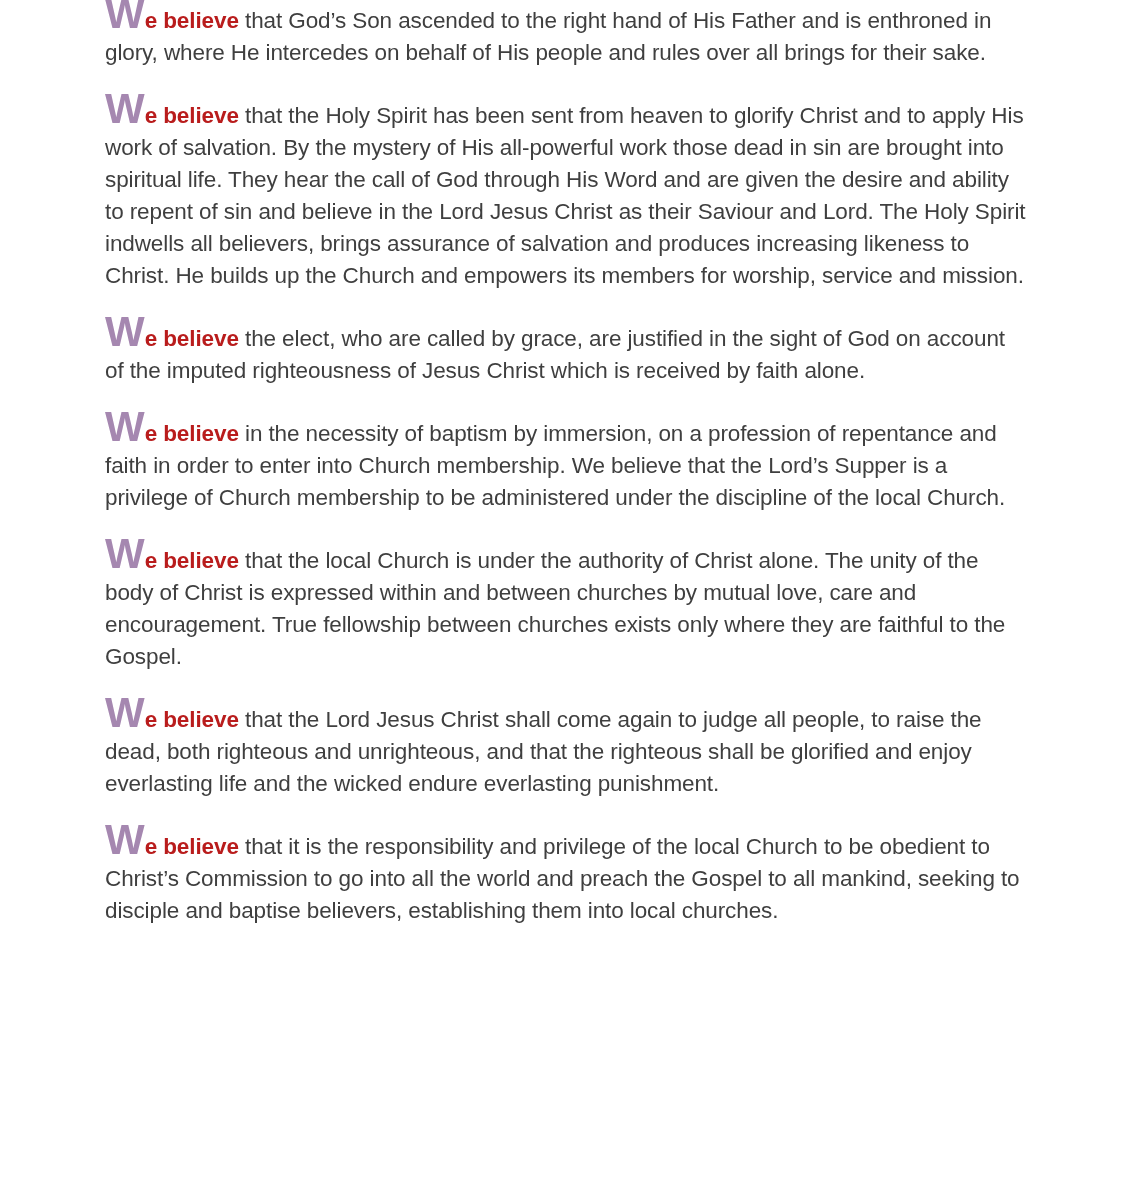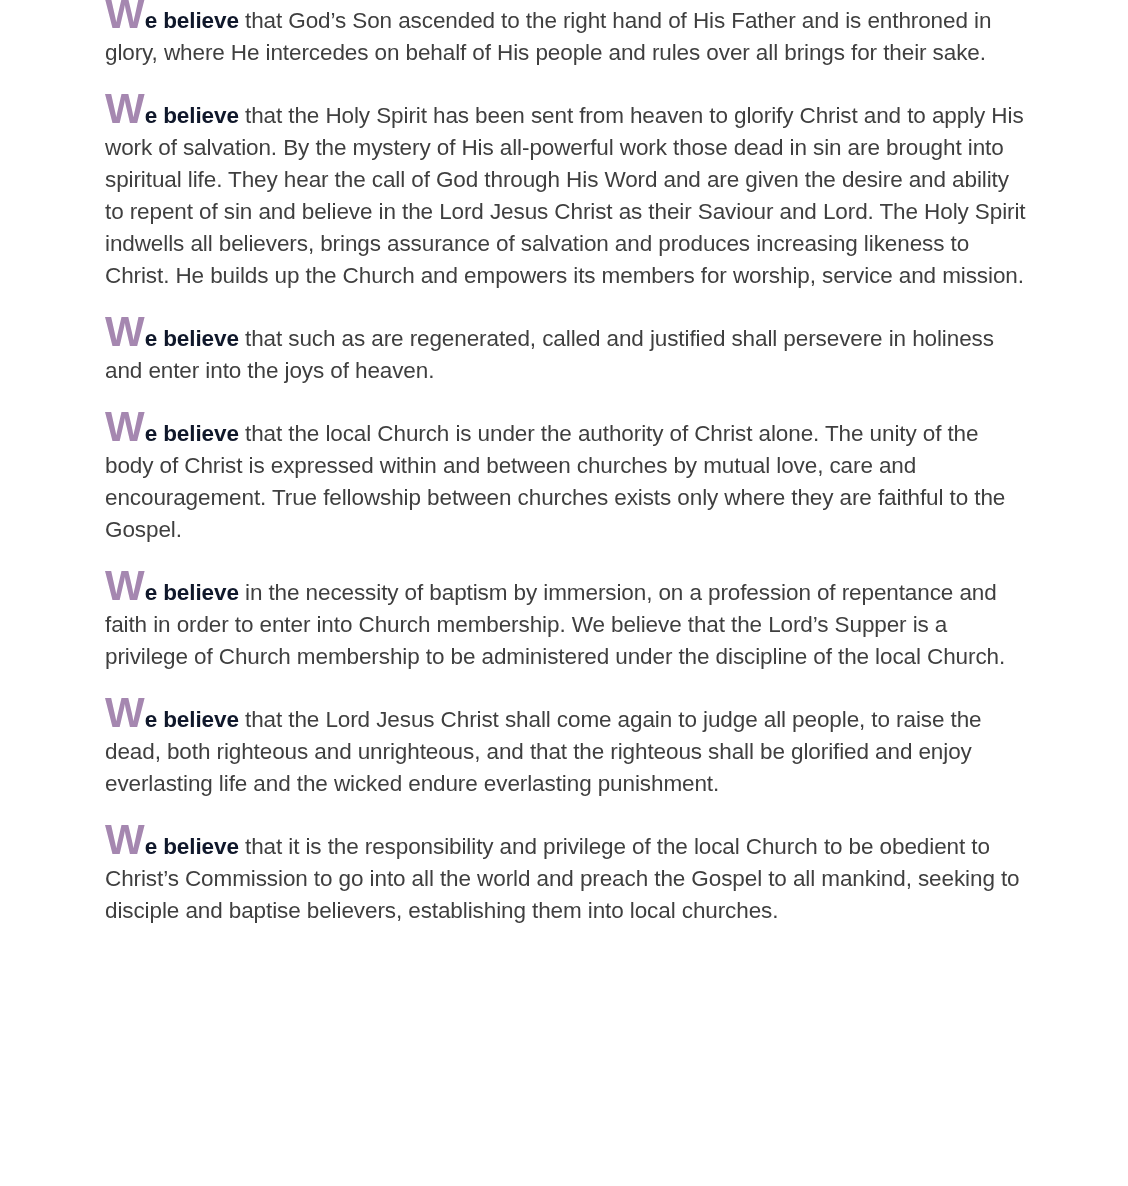--- a/index.html
+++ b/index.html
@@ -37,7 +37,7 @@
   }
   .lead {
     font-weight: 700;
-    color: #0f172a;
+    color: #b91c1c;
   }
 </style>
 </head>

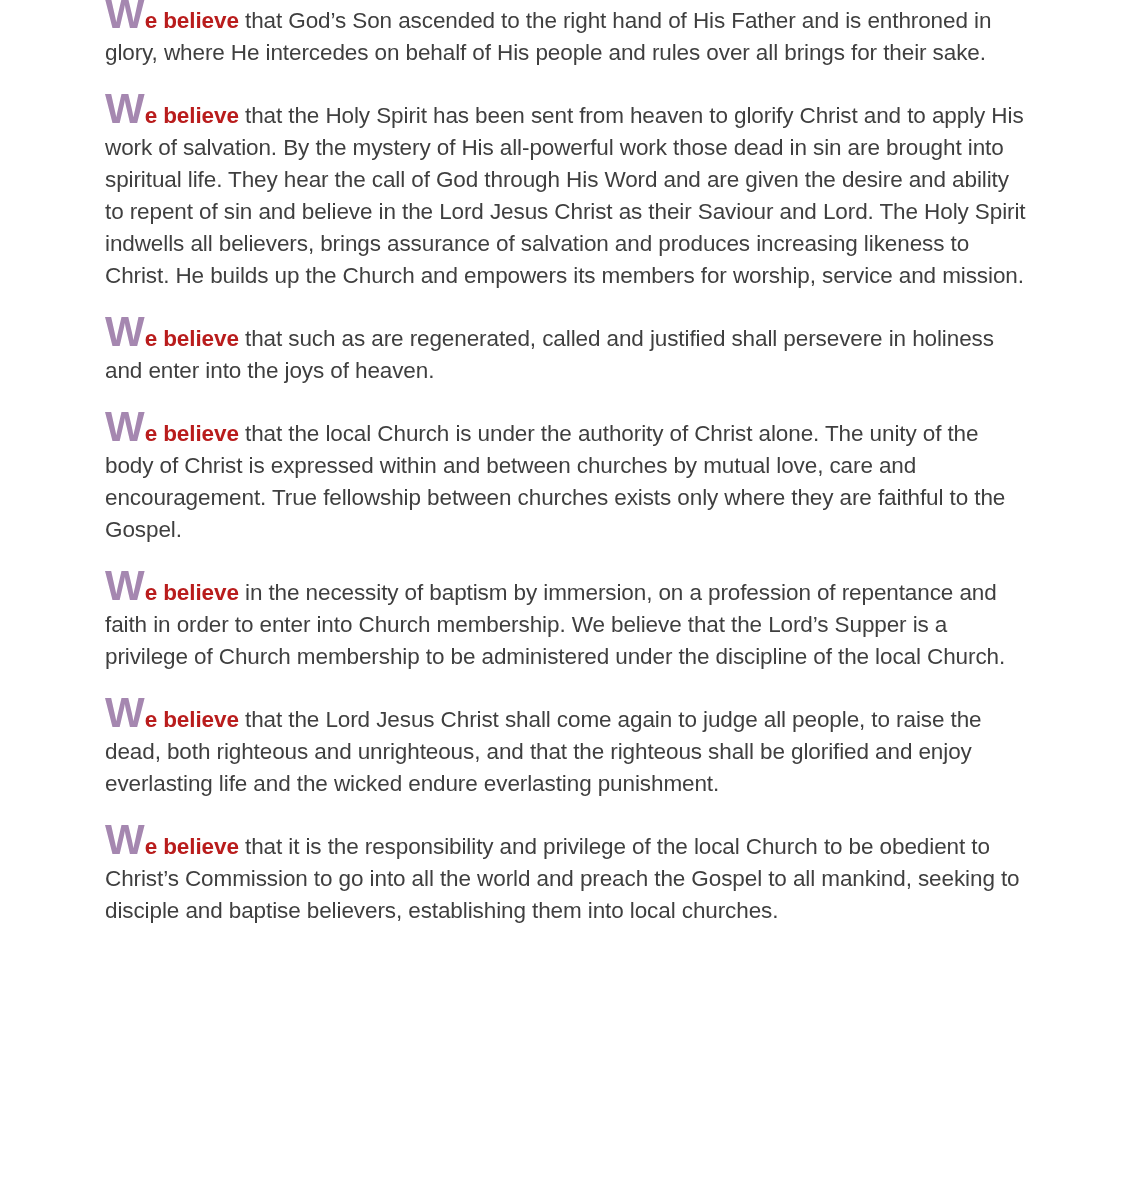--- a/index.html
+++ b/index.html
@@ -53,6 +53,9 @@
     <span>that the Holy Spirit has been sent from heaven to glorify Christ and to apply His work of salvation. By the mystery of His all-powerful work those dead in sin are brought into spiritual life. They hear the call of God through His Word and are given the desire and ability to repent of sin and believe in the Lord Jesus Christ as their Saviour and Lord. The Holy Spirit indwells all believers, brings assurance of salvation and produces increasing likeness to Christ. He builds up the Church and empowers its members for worship, service and mission.</span>
   </p>
 
+  <p class="belief"><span class="dropcap">W</span><span class="lead">e believe</span>
+    <span>the elect, who are called by grace, are justified in the sight of God on account of the imputed righteousness of Jesus Christ which is received by faith alone.</span>
+  </p>
 
   <p class="belief"><span class="dropcap">W</span><span class="lead">e believe</span>
     <span>that such as are regenerated, called and justified shall persevere in holiness and enter into the joys of heaven.</span>

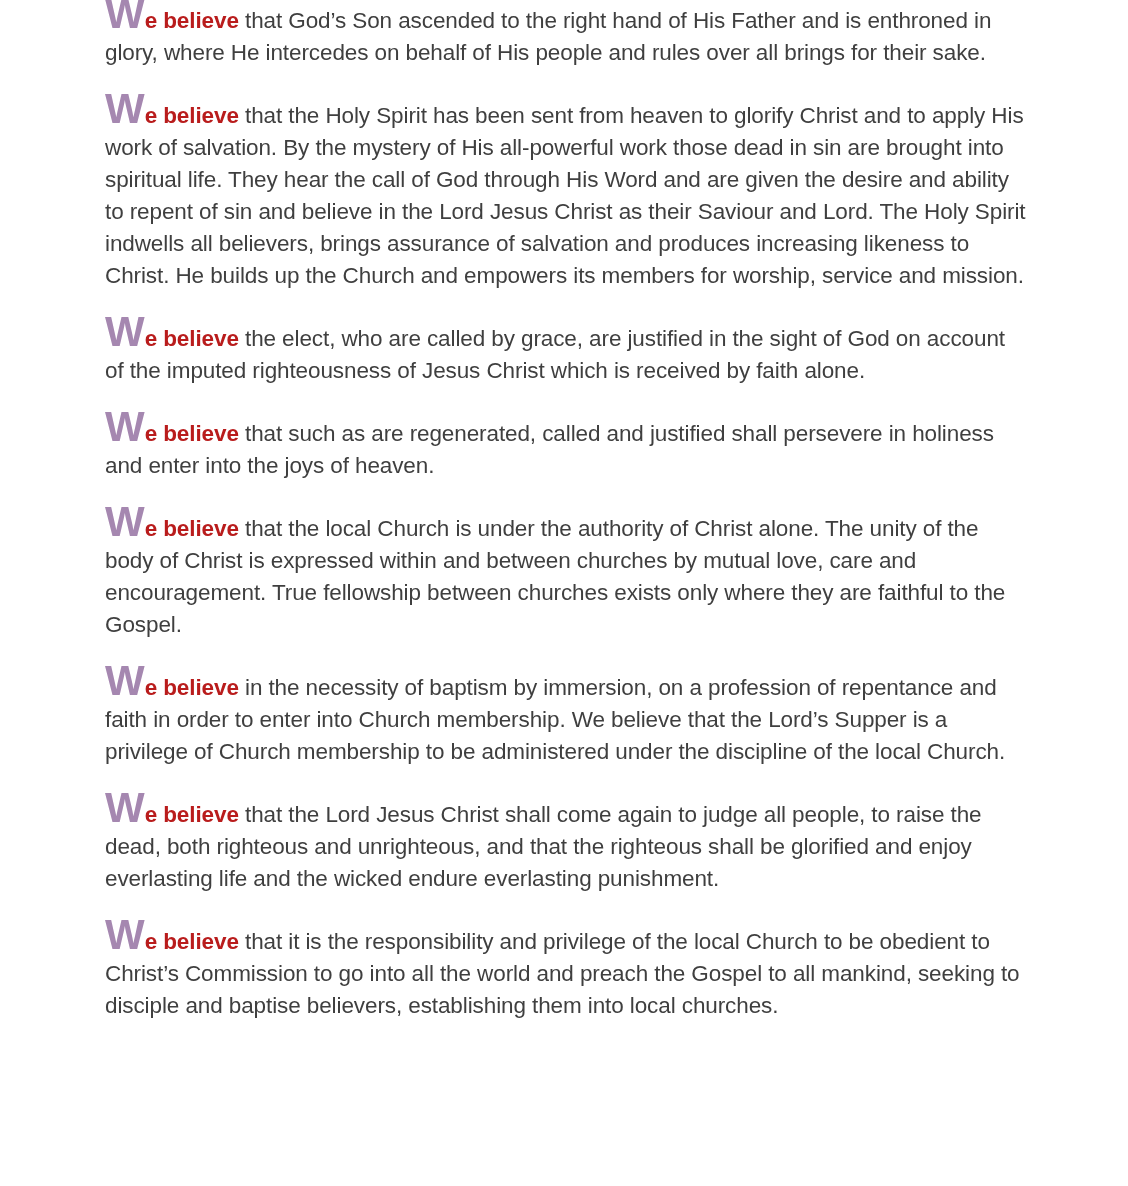--- a/index.html
+++ b/index.html
@@ -57,9 +57,6 @@
     <span>the elect, who are called by grace, are justified in the sight of God on account of the imputed righteousness of Jesus Christ which is received by faith alone.</span>
   </p>
 
-  <p class="belief"><span class="dropcap">W</span><span class="lead">e believe</span>
-    <span>that such as are regenerated, called and justified shall persevere in holiness and enter into the joys of heaven.</span>
-  </p>
 
   <p class="belief"><span class="dropcap">W</span><span class="lead">e believe</span>
     <span>that the local Church is under the authority of Christ alone. The unity of the body of Christ is expressed within and between churches by mutual love, care and encouragement. True fellowship between churches exists only where they are faithful to the Gospel.</span>

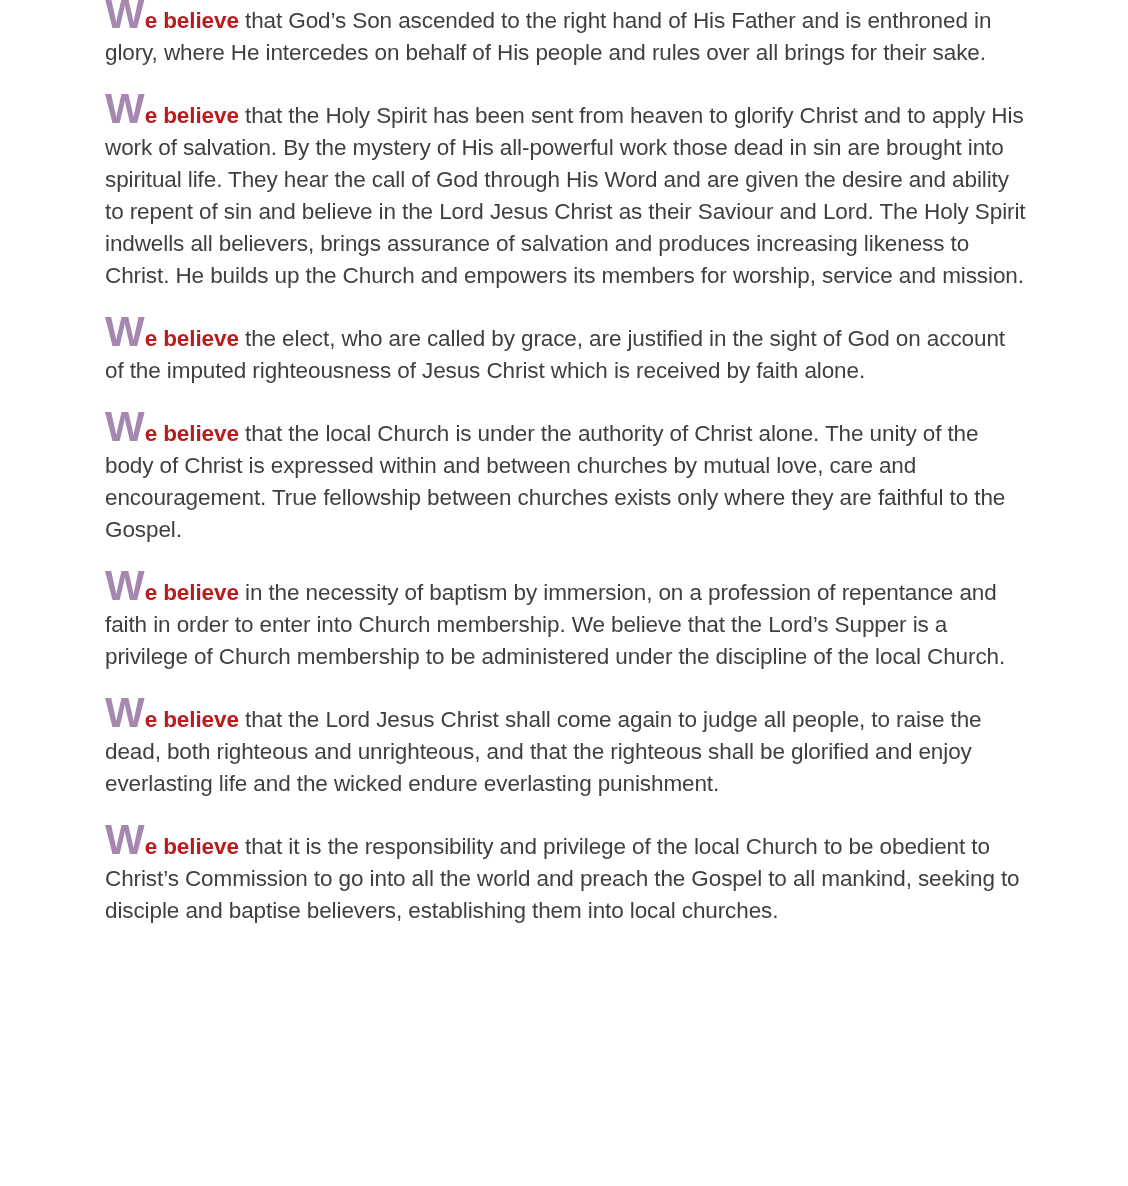--- a/index.html
+++ b/index.html
@@ -59,11 +59,11 @@
 
 
   <p class="belief"><span class="dropcap">W</span><span class="lead">e believe</span>
-    <span>that the local Church is under the authority of Christ alone. The unity of the body of Christ is expressed within and between churches by mutual love, care and encouragement. True fellowship between churches exists only where they are faithful to the Gospel.</span>
+    <span>in the necessity of baptism by immersion, on a profession of repentance and faith in order to enter into Church membership. We believe that the Lord’s Supper is a privilege of Church membership to be administered under the discipline of the local Church.</span>
   </p>
 
   <p class="belief"><span class="dropcap">W</span><span class="lead">e believe</span>
-    <span>in the necessity of baptism by immersion, on a profession of repentance and faith in order to enter into Church membership. We believe that the Lord’s Supper is a privilege of Church membership to be administered under the discipline of the local Church.</span>
+    <span>that the local Church is under the authority of Christ alone. The unity of the body of Christ is expressed within and between churches by mutual love, care and encouragement. True fellowship between churches exists only where they are faithful to the Gospel.</span>
   </p>
 
   <p class="belief"><span class="dropcap">W</span><span class="lead">e believe</span>

